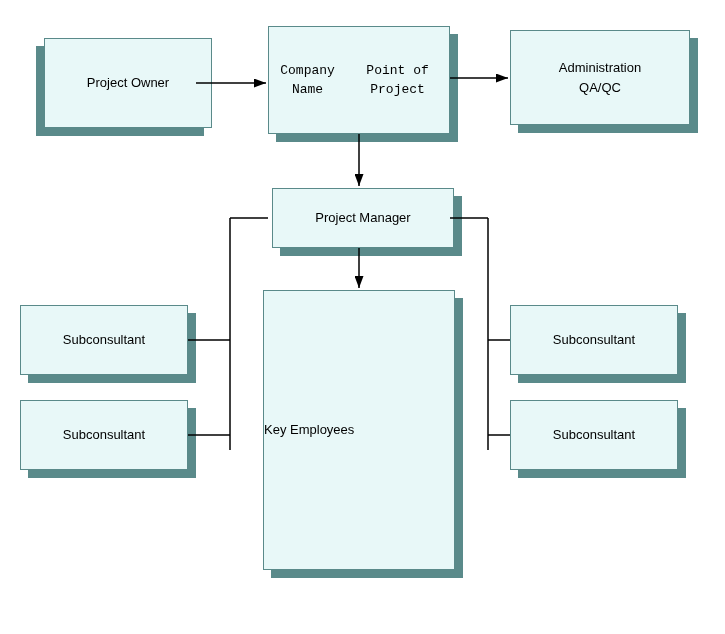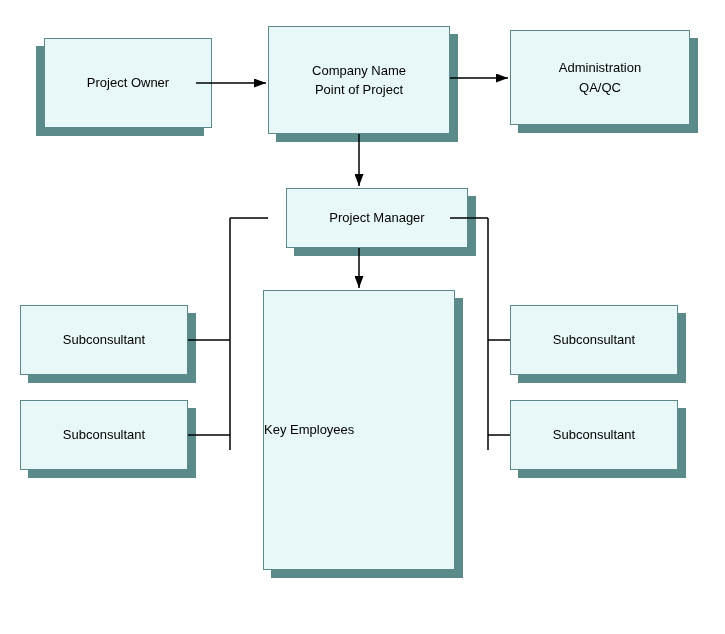--- a/index.html
+++ b/index.html
@@ -113,7 +113,7 @@
 
   <div class="box-3d" style="left:268px; top:26px; width:182px; height:108px;">
     <div class="face-right" style="left:8px; top:8px; width:182px; height:108px;"></div>
-    <div class="face-front" style="left:0; top:0; width:182px; height:108px; flex-direction:column;">
+    <div class="face-front" style="left:0; top:0; width:182px; height:108px; flex-direction:row;font-family:Liberation Mono, monospace;">
       <span>Company Name</span>
       <span>Point of Project</span>
     </div>

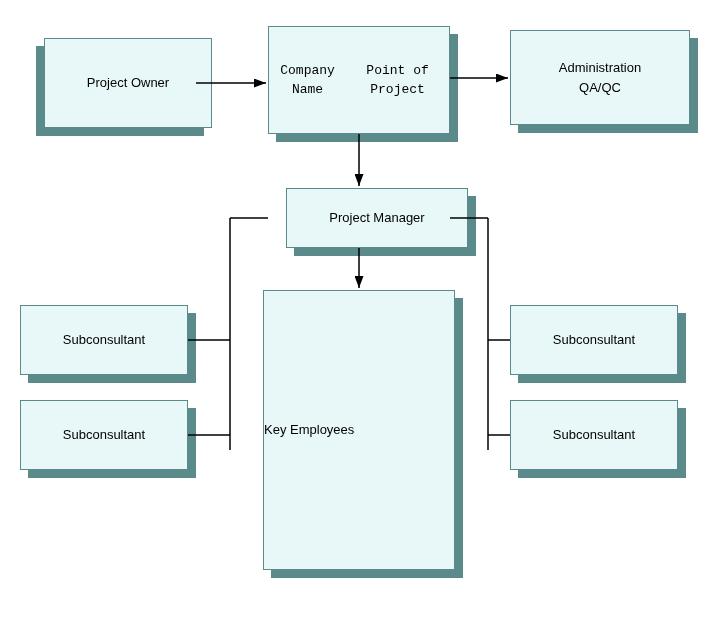--- a/index.html
+++ b/index.html
@@ -127,7 +127,7 @@
     </div>
   </div>
 
-  <div class="box-3d" style="left:286px; top:188px; width:182px; height:60px;">
+  <div class="box-3d" style="left:272px; top:188px; width:182px; height:60px;">
     <div class="face-right" style="left:8px; top:8px; width:182px; height:60px;"></div>
     <div class="face-front" style="left:0; top:0; width:182px; height:60px;">
       <span>Project Manager</span>

